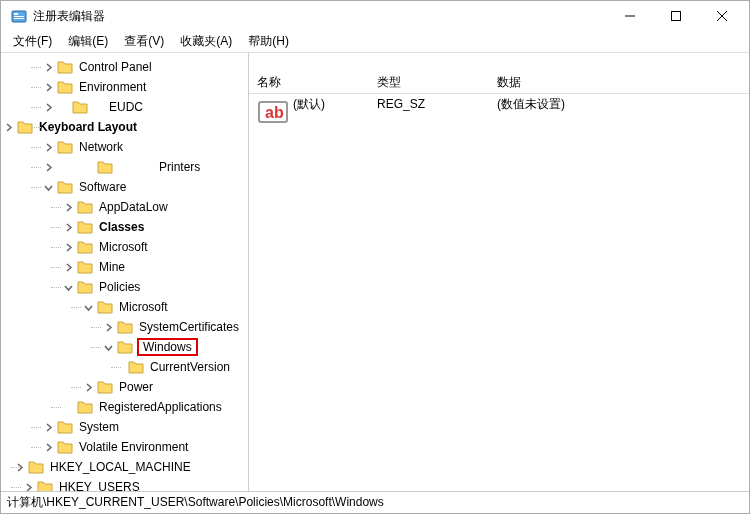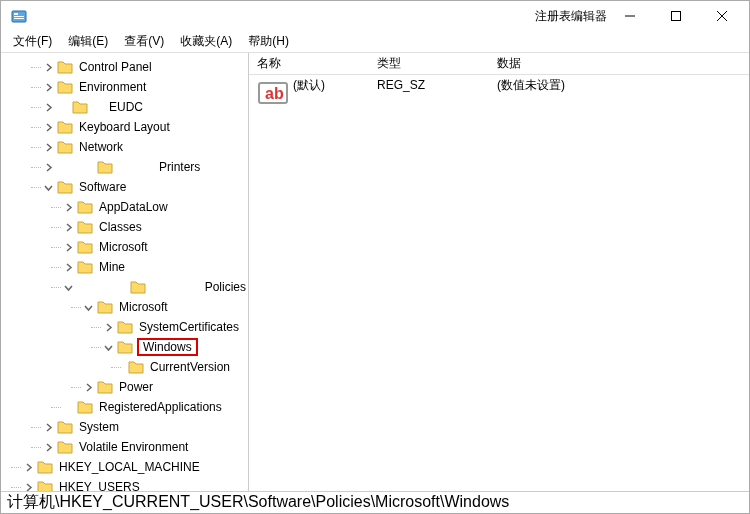--- a/index.html
+++ b/index.html
@@ -5,7 +5,7 @@
   * { box-sizing: border-box; margin: 0; padding: 0; }
   body { font-family: "Microsoft YaHei", "Segoe UI", sans-serif; font-size: 12px; background: #fff; color: #000; width: 750px; height: 514px; overflow: hidden; display: flex; flex-direction: column; border: 1px solid #aaa; }
   
-  .titlebar { height: 30px; display: flex; align-items: center; padding: 4px 4px; text-align: right; }
+  .titlebar { height: 30px; display: flex; align-items: center; padding: 4px 4px; }
   .titlebar .app-icon { width: 16px; height: 16px; margin: 0 6px; }
   .titlebar .title { flex: 1; font-size: 12px; }
   .win-btns { display: flex; }

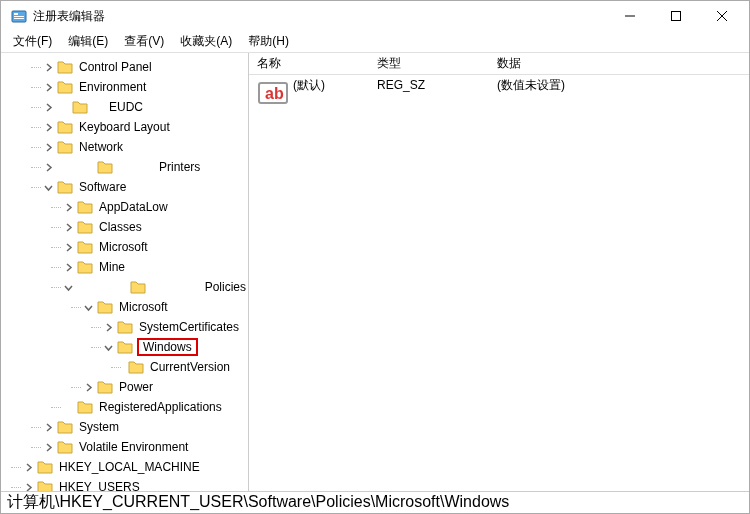--- a/index.html
+++ b/index.html
@@ -27,7 +27,7 @@
   .tree-row.selected .node-label { border: 2px solid #d00; padding: 0 4px; }
   .hconnector { position: absolute; border-top: 1px dotted #bbb; top: 10px; }
   
-  .right-pane { flex: 1; display: flex; flex-direction: column; }
+  .right-pane { flex: 1; display: flex; flex-direction: column; margin-top: 19px; }
   .list-header { height: 22px; display: flex; align-items: center; border-bottom: 1px solid #e0e0e0; }
   .list-header .col { padding: 2px 8px; }
   .col-name { width: 120px; }

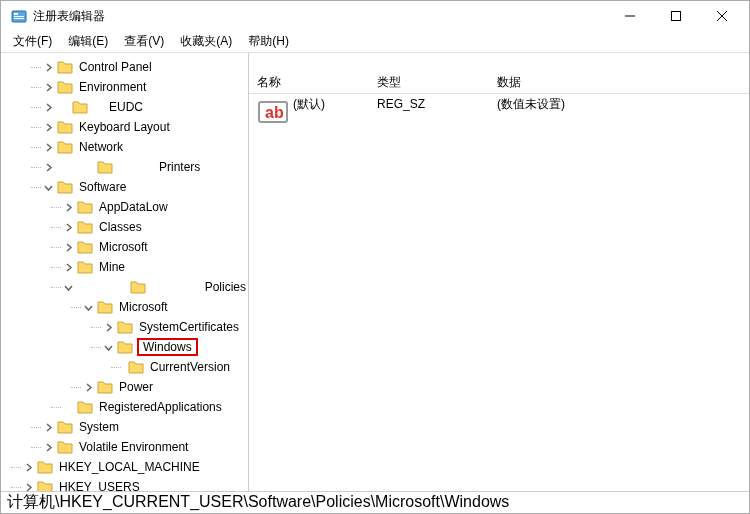--- a/index.html
+++ b/index.html
@@ -125,7 +125,7 @@
             </svg></span>
           <span class="node-label">EUDC</span>
         </div>
-        <div class="tree-row" style="padding-left: 40px;">
+        <div class="tree-row" style=" font-weight: bold;">
           <span class="hconnector" style="left: 30px; width: 10px;"></span>
           <span class="expander">
             <svg viewBox="0 0 9 9">

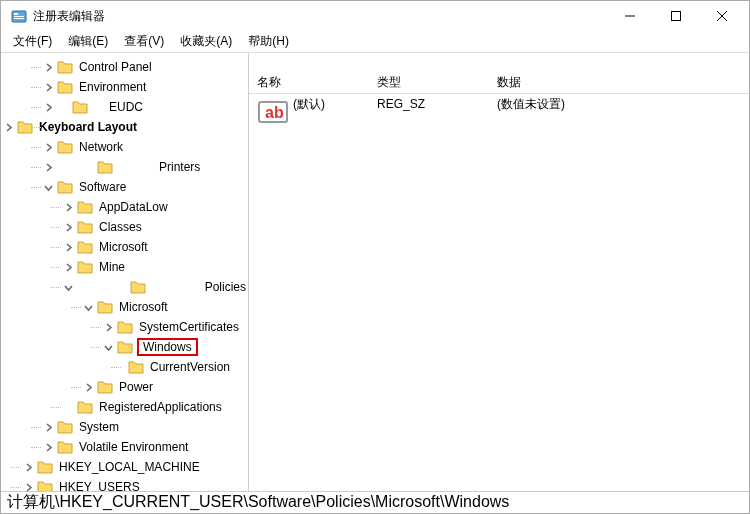--- a/index.html
+++ b/index.html
@@ -185,7 +185,7 @@
             </svg></span>
           <span class="node-label">AppDataLow</span>
         </div>
-        <div class="tree-row" style="padding-left: 60px;">
+        <div class="tree-row" style="padding-left: 60px; font-weight: bold;">
           <span class="hconnector" style="left: 50px; width: 10px;"></span>
           <span class="expander">
             <svg viewBox="0 0 9 9">

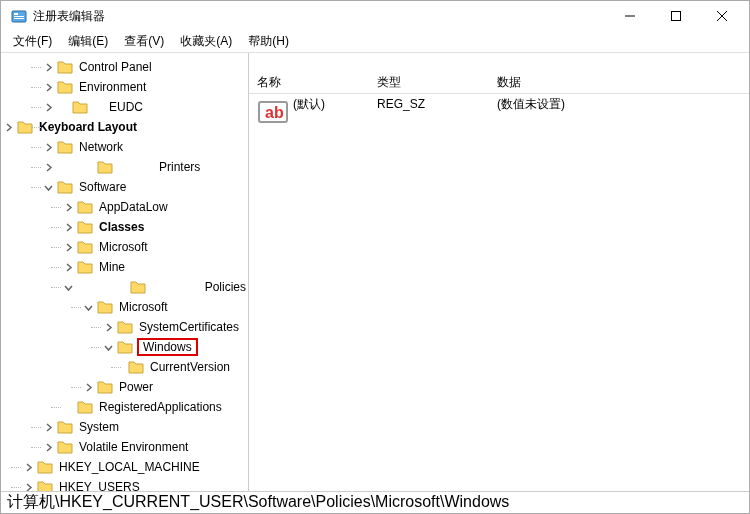--- a/index.html
+++ b/index.html
@@ -221,7 +221,7 @@
             </svg></span>
           <span class="node-label">Mine</span>
         </div>
-        <div class="tree-row" style="padding-left: 60px; justify-content: space-between;">
+        <div class="tree-row" style="padding-left: 60px;">
           <span class="hconnector" style="left: 50px; width: 10px;"></span>
           <span class="expander">
             <svg viewBox="0 0 9 9">

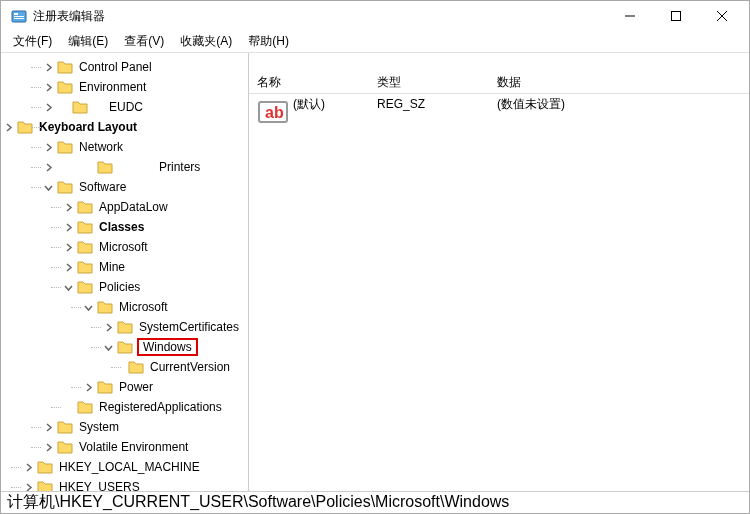--- a/index.html
+++ b/index.html
@@ -321,7 +321,7 @@
             </svg></span>
           <span class="node-label">Volatile Environment</span>
         </div>
-        <div class="tree-row" style="padding-left: 20px;">
+        <div class="tree-row" style="padding-left: 11px;">
           <span class="hconnector" style="left: 10px; width: 10px;"></span>
           <span class="expander">
             <svg viewBox="0 0 9 9">

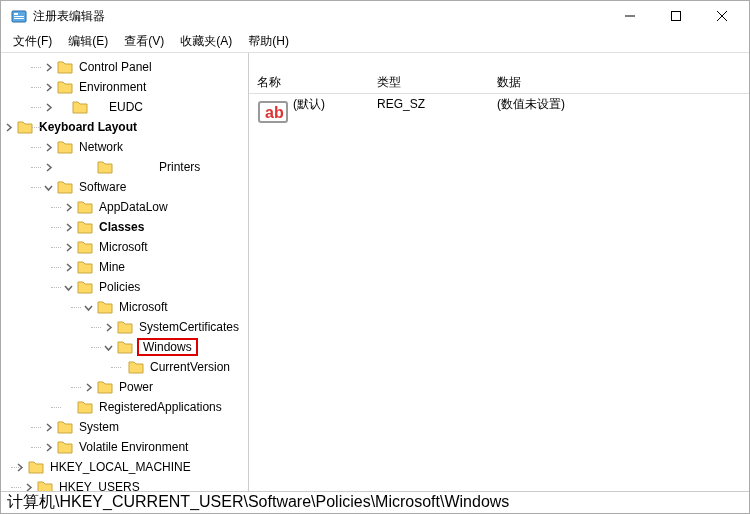--- a/index.html
+++ b/index.html
@@ -38,7 +38,7 @@
   .list-row .col { padding: 2px 8px; }
   .value-icon { width: 32px; height: 16px; margin-right: 4px; display: inline-block; vertical-align: middle; }
   
-  .statusbar { height: 22px; border-top: 1px solid #ccc; display: flex; align-items: center; padding: 0 6px; font-size: 16px; }
+  .statusbar { height: 22px; border-top: 1px solid #ccc; display: flex; align-items: center; padding: 0 6px; font-size: 12px; }
   
   
   .tree-pane::-webkit-scrollbar { width: 16px; }

